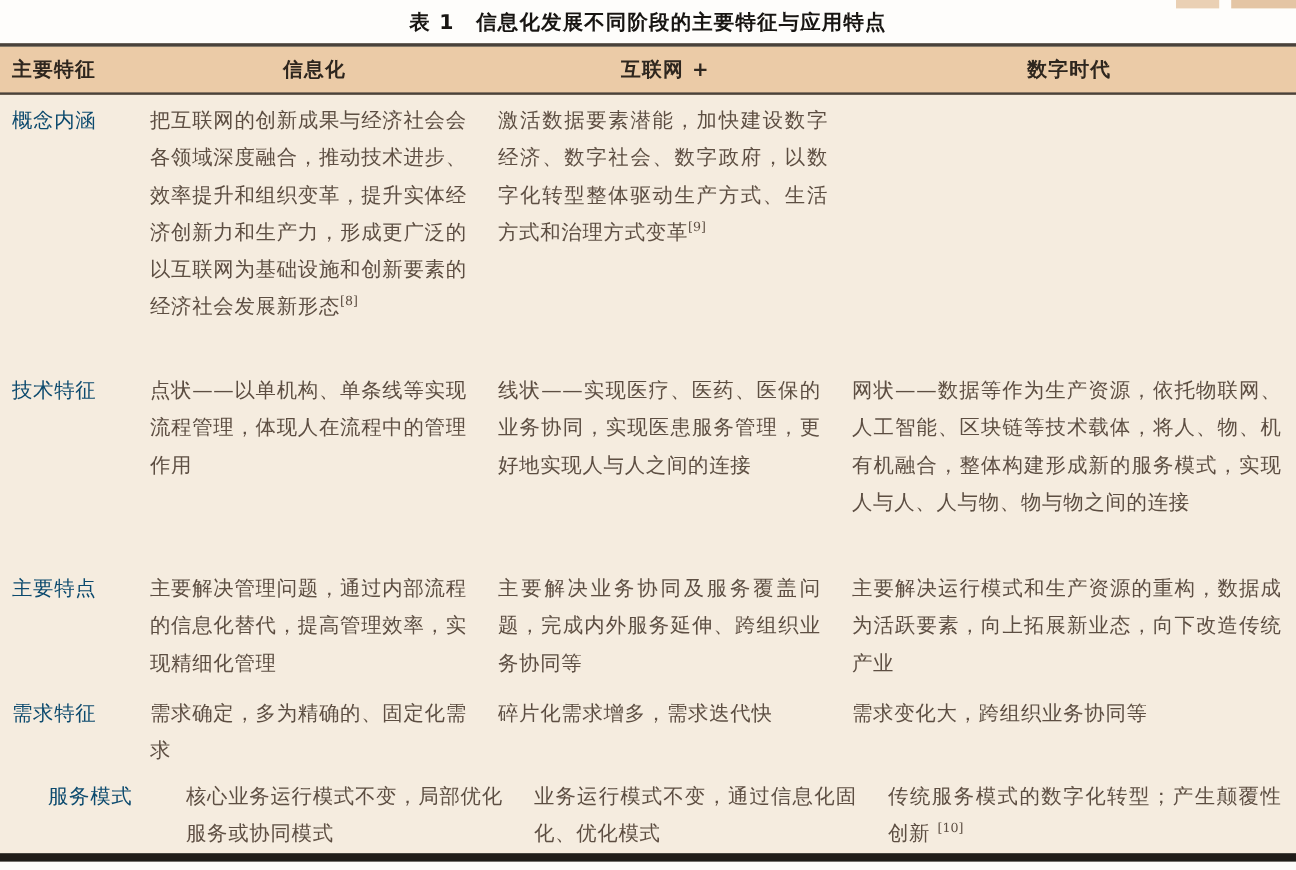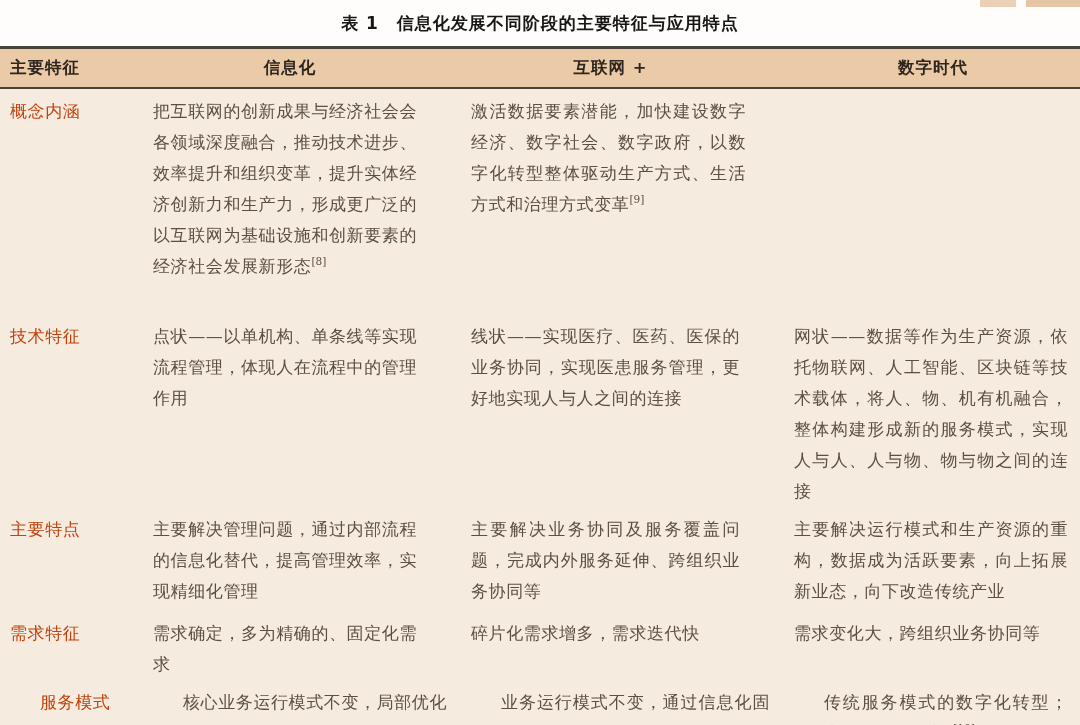--- a/index.html
+++ b/index.html
@@ -16,7 +16,7 @@
   .strip-2 { right:0; width:54px; background:#e4c5a4; }
 
   .title-bar {
-    height:46px;
+    height:36px;
     display:flex; align-items:center; justify-content:center;
     background:#fefdfb;
   }

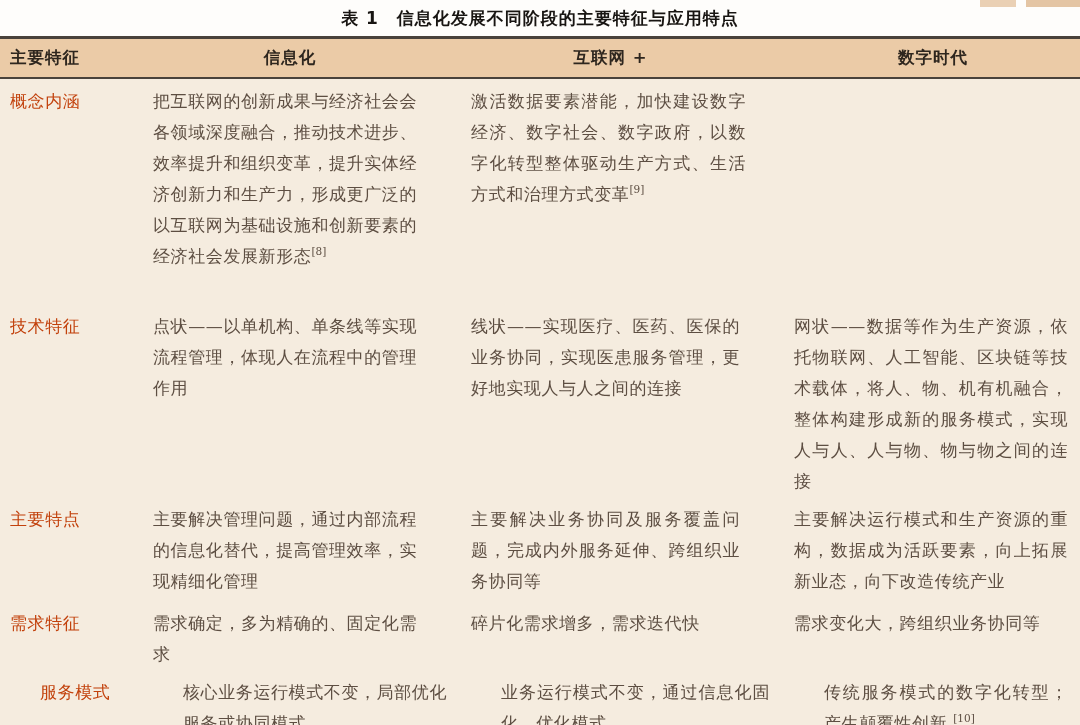--- a/index.html
+++ b/index.html
@@ -37,7 +37,6 @@
   .grid-row {
     display:grid;
     grid-template-columns:117px 290px 295px 1fr;
-    gap:28px;
   }
   .thead {
     background:#ebcba7;

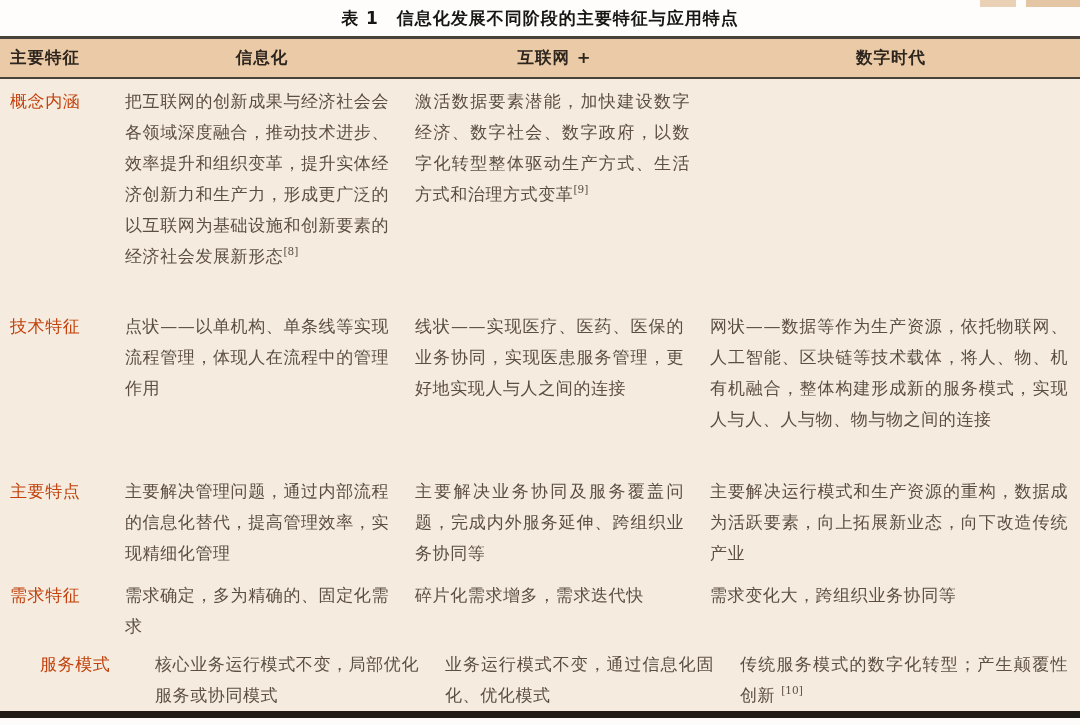--- a/index.html
+++ b/index.html
@@ -68,7 +68,7 @@
     letter-spacing:0.6px;
   }
   .td.label {
-    color:#c2410c;
+    color:#0c4a6e;
     padding-left:10px;
     text-align:left;
     white-space:nowrap;

